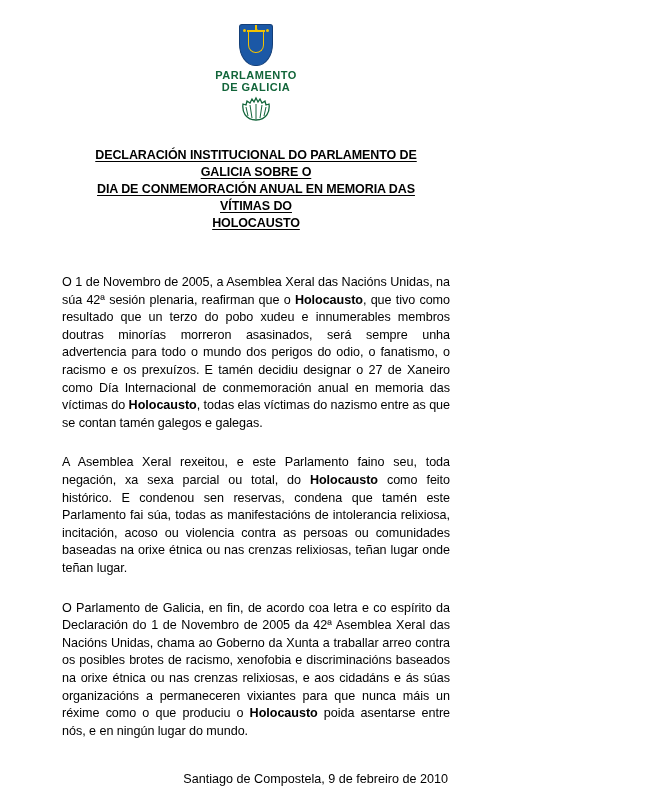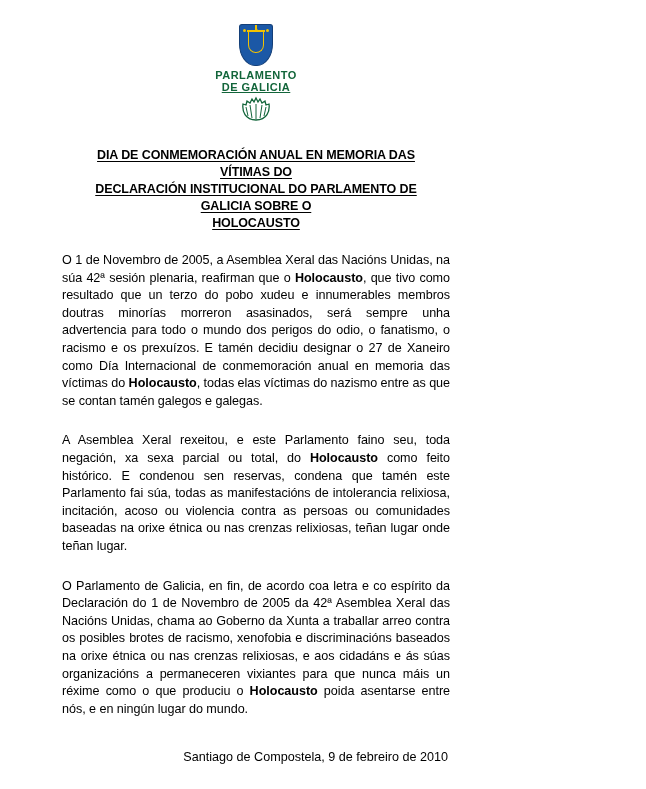--- a/index.html
+++ b/index.html
@@ -106,7 +106,6 @@
     font-weight: bold;
     letter-spacing: 0.5px;
     color: #12653a;
-    text-decoration: underline;
   }
   .shell-wrap {
     margin-top: 2px;

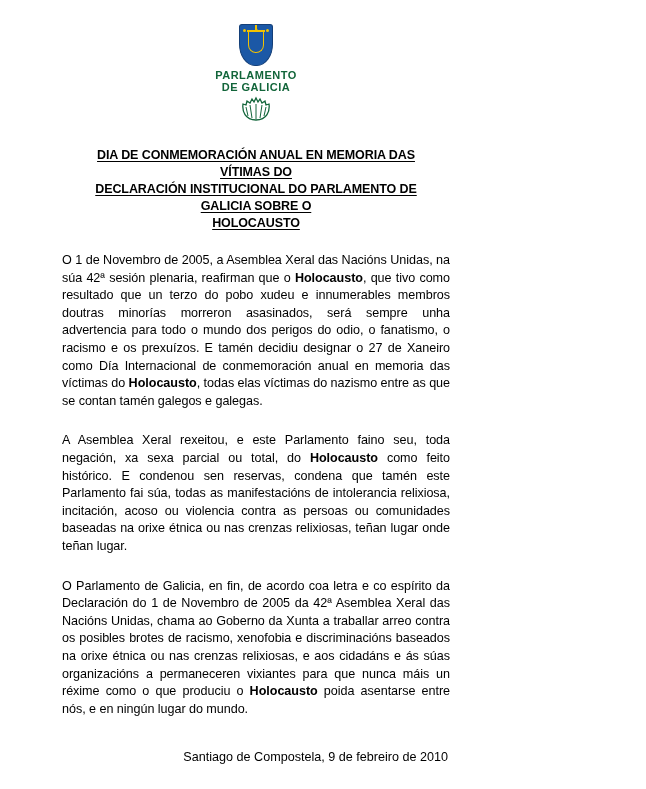--- a/index.html
+++ b/index.html
@@ -189,8 +189,8 @@
   </div>
 
   <div class="doc-title">
+    <span class="line">DECLARACIÓN INSTITUCIONAL DO PARLAMENTO DE GALICIA SOBRE O</span>
     <span class="line">DIA DE CONMEMORACIÓN ANUAL EN MEMORIA DAS VÍTIMAS DO</span>
-    <span class="line">DECLARACIÓN INSTITUCIONAL DO PARLAMENTO DE GALICIA SOBRE O</span>
     <span class="line">HOLOCAUSTO</span>
   </div>
 

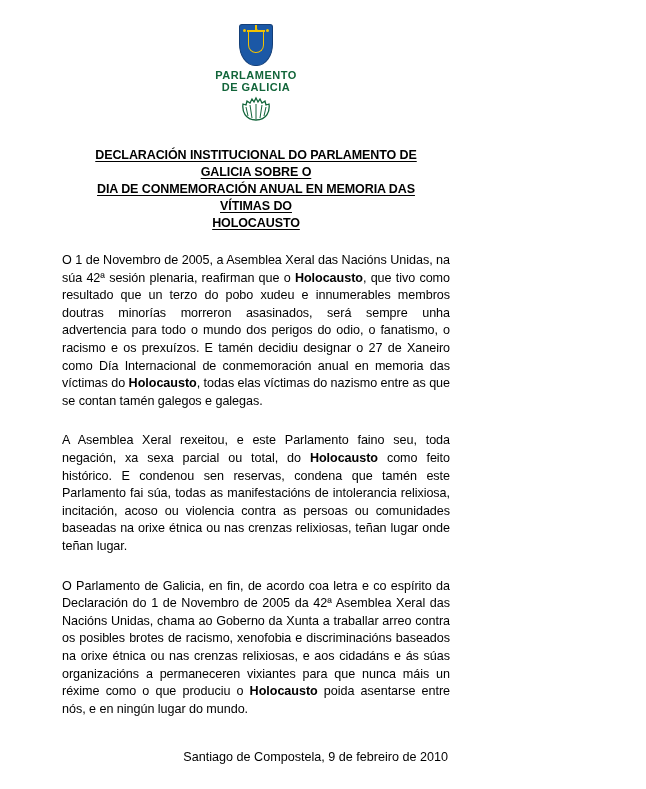--- a/index.html
+++ b/index.html
@@ -136,7 +136,7 @@
 
   
   .body-text {
-    margin-top: 20px;
+    margin-top: 42px;
   }
   .para {
     font-size: 12.6px;

